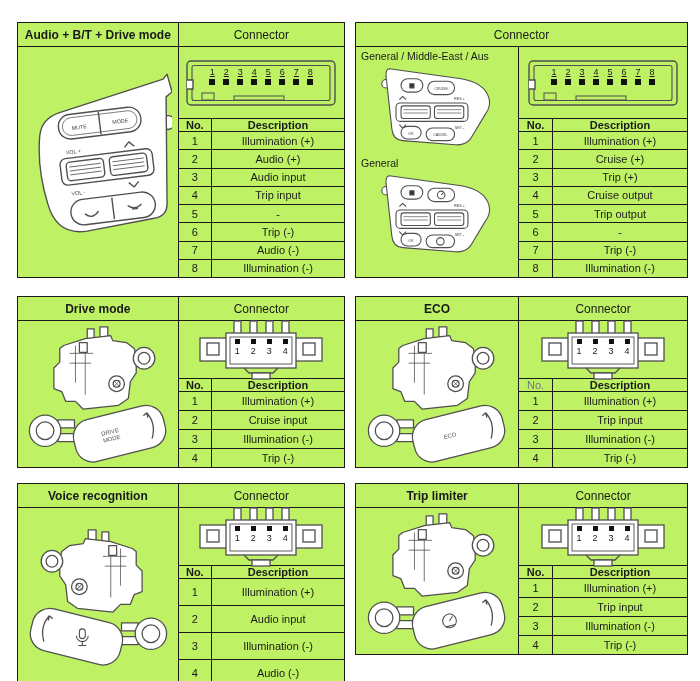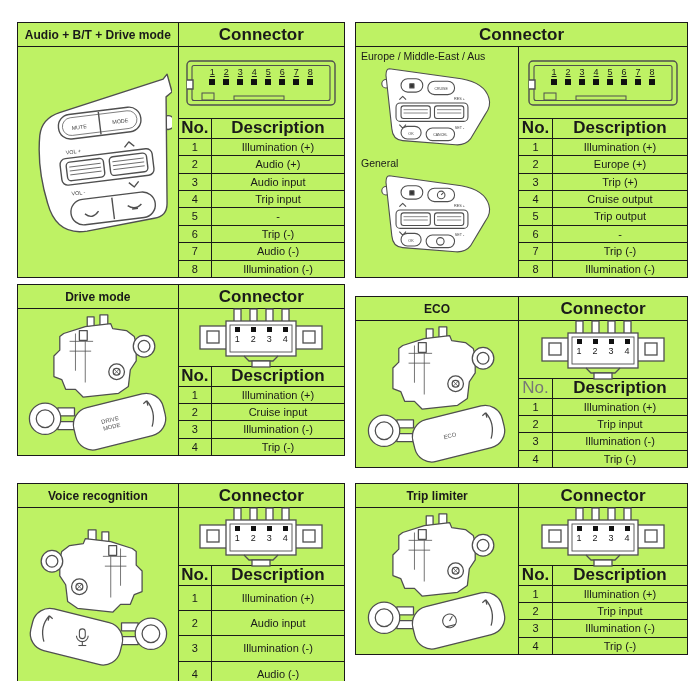--- a/index.html
+++ b/index.html
@@ -14,7 +14,7 @@
   .ph{display:flex;height:23px;flex:none;border-bottom:1.3px solid #1a1a1a;}
   .ph-l{width:49.3%;border-right:1.3px solid #1a1a1a;display:flex;align-items:center;justify-content:center;
         font-weight:bold;font-size:12px;box-sizing:border-box;}
-  .ph-r{flex:1;display:flex;align-items:center;justify-content:center;font-weight:bold;font-size:17px;}
+  .ph-r{flex:1;display:flex;align-items:center;justify-content:center;font-weight:normal;font-size:12px;}
   .pb{flex:1;display:flex;min-height:0;}
   .pb-l{width:49.3%;border-right:1.3px solid #1a1a1a;box-sizing:border-box;position:relative;
         display:flex;flex-direction:column;align-items:center;justify-content:center;overflow:hidden;}

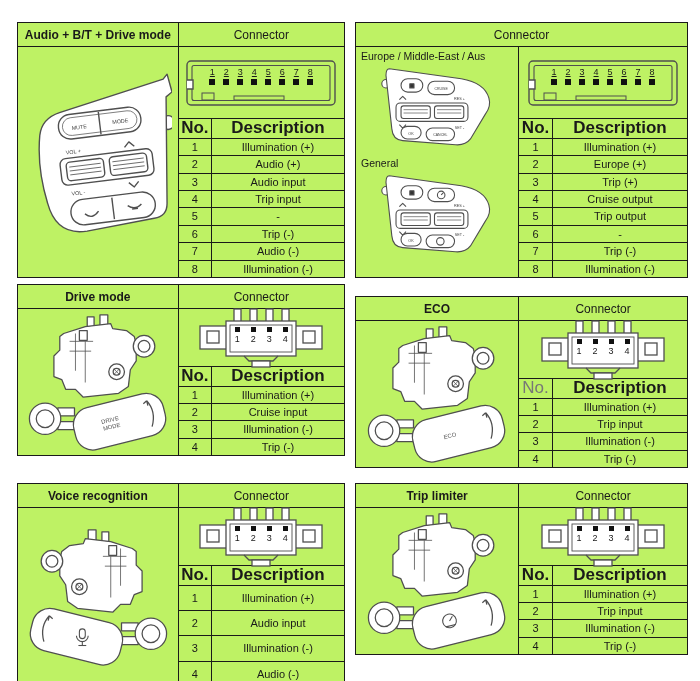--- a/index.html
+++ b/index.html
@@ -190,7 +190,7 @@
   </div>
   <div class="pb">
     <div class="pb-l variants">
-      <div class="variant-label">Europe / Middle-East / Aus</div>
+      <div class="variant-label">General / Middle-East / Aus</div>
       <svg width="126" height="92" viewBox="0 0 150 110">
         <g fill="#fff" stroke="#4f4f4f" stroke-width="1.3" stroke-linejoin="round">
           <circle cx="14" cy="26" r="5"></circle>

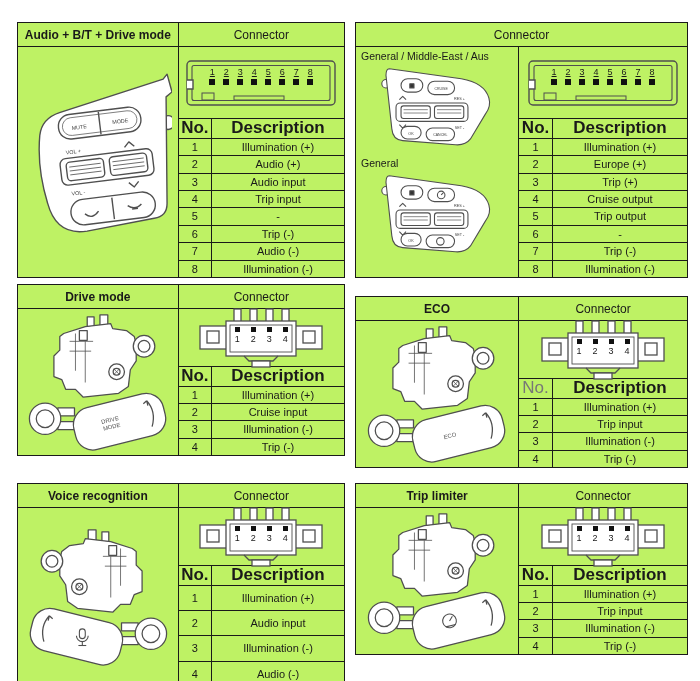--- a/index.html
+++ b/index.html
@@ -41,7 +41,7 @@
   .ptable col.col-no{width:20%;}
   .ptable th,.ptable td{border:1.2px solid #1a1a1a;text-align:center;vertical-align:middle;
     font-size:11px;padding:0;line-height:1.1;}
-  .ptable th{font-size:17px;font-weight:bold;}
+  .ptable th{font-size:11px;font-weight:bold;}
   .ptable th.muted{color:#777;font-weight:normal;}
   svg text{font-family:"Liberation Sans", sans-serif;fill:#3c3c3c;stroke:none;}
   .t55{font-size:5.5px;text-anchor:middle;}

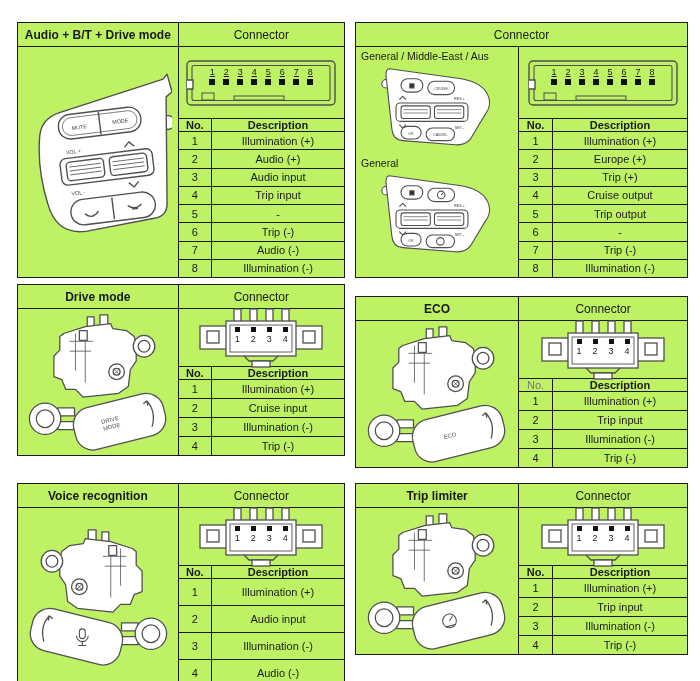--- a/index.html
+++ b/index.html
@@ -308,7 +308,7 @@
             </tr>
             <tr>
               <td>2</td>
-              <td>Europe (+)</td>
+              <td>Cruise (+)</td>
             </tr>
             <tr>
               <td>3</td>

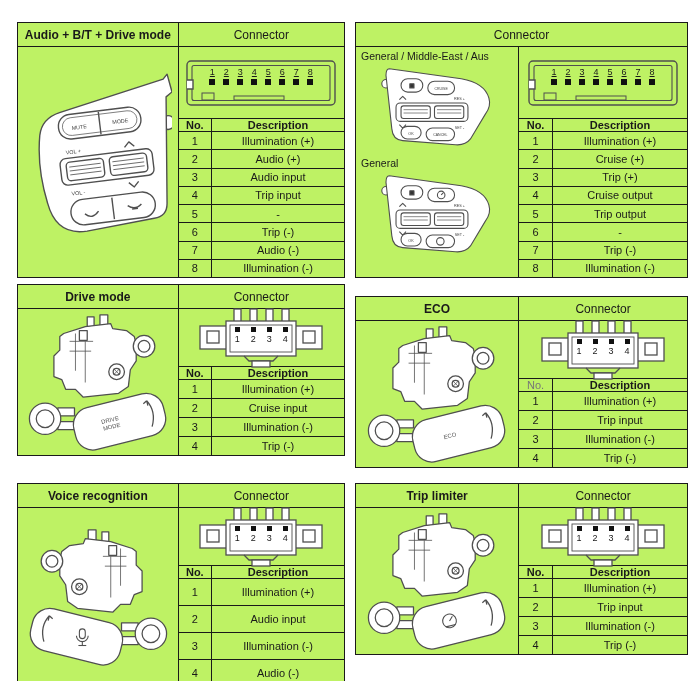--- a/index.html
+++ b/index.html
@@ -340,7 +340,7 @@
   </div>
 </section>
 
-<section class="panel p4c" style="left:17px;top:284px;width:328px;height:172px">
+<section class="panel p4c" style="left:17px;top:296px;width:328px;height:172px">
   <div class="ph">
     <div class="ph-l">Drive mode</div>
     <div class="ph-r">Connector</div>

